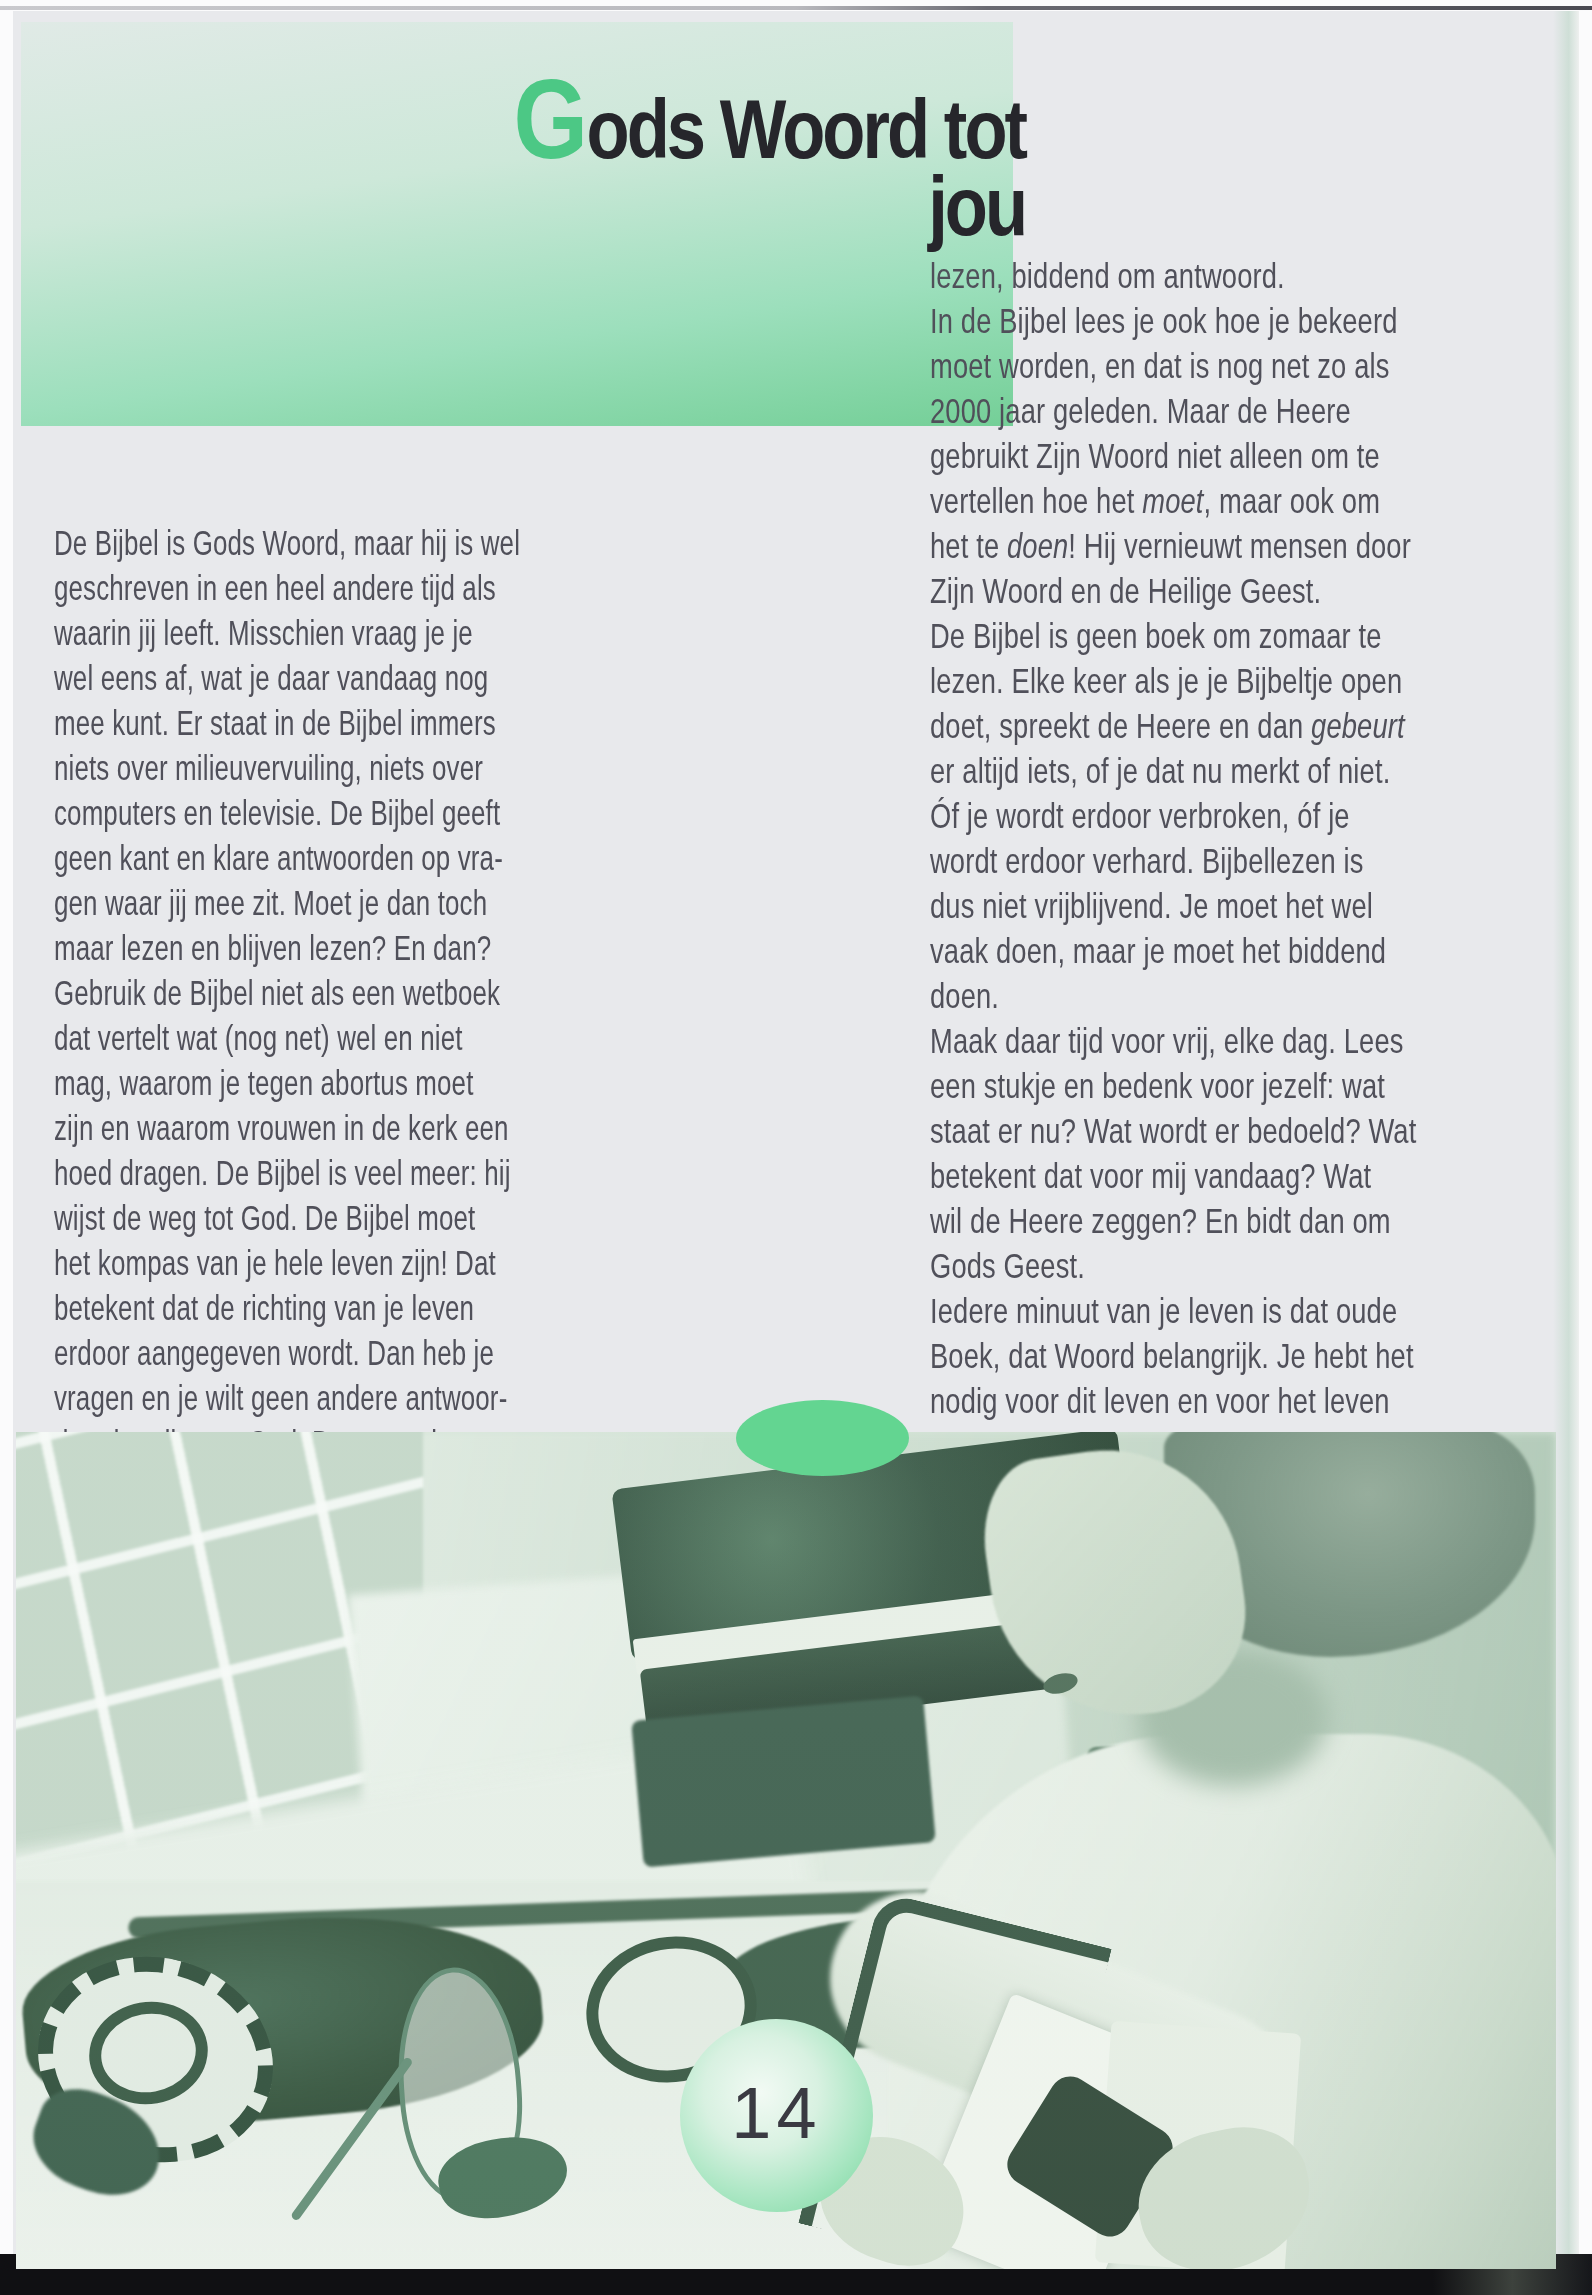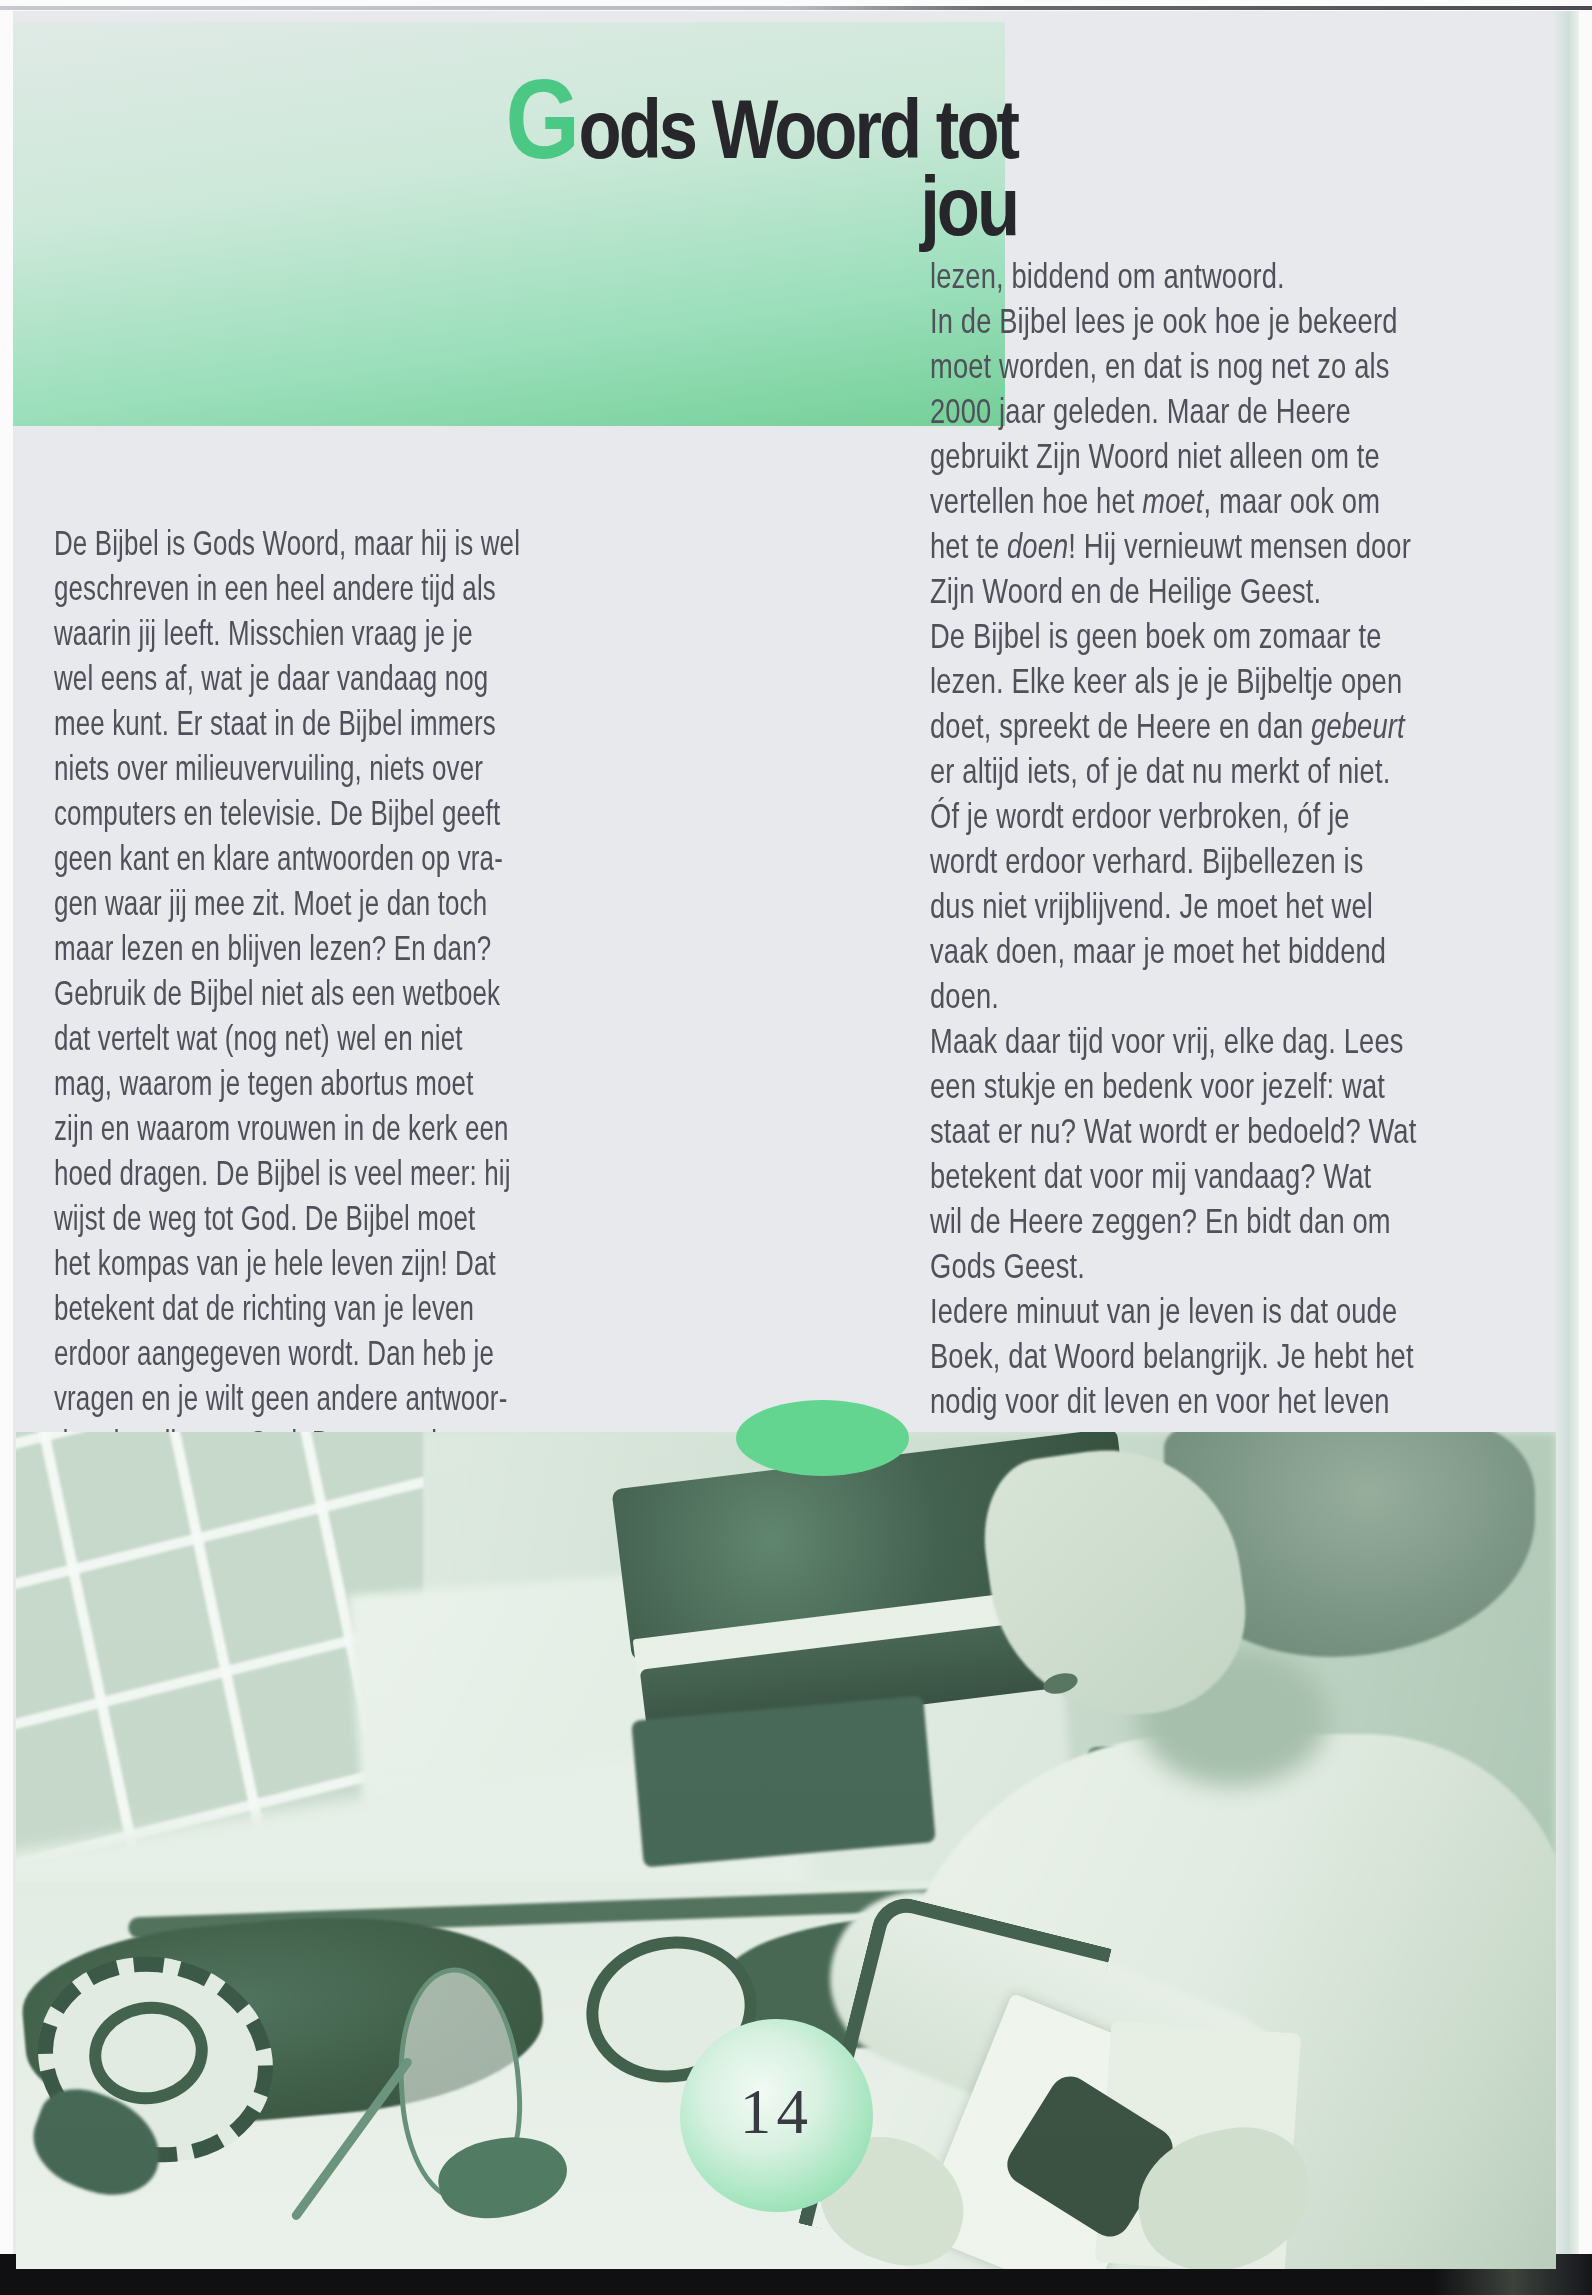--- a/index.html
+++ b/index.html
@@ -19,7 +19,7 @@
         background:linear-gradient(to right,rgba(185,215,195,0) 0%,rgba(175,210,188,.45) 60%,#eef0ef 100%);}
 
   
-  .header-block{position:absolute;left:0;top:10.4px;width:992px;height:404px;
+  .header-block{position:absolute;left:8px;top:10.4px;width:992px;height:404px;
     background:linear-gradient(172deg,var(--header_gradient_top) 0%,#cde8d9 38%,#9cdfbc 72%,var(--header_gradient_bottom) 100%);}
   .title{position:absolute;top:7px;right:-12px;text-align:right;
     color:var(--title_text);font-weight:bold;font-size:84px;line-height:67px;

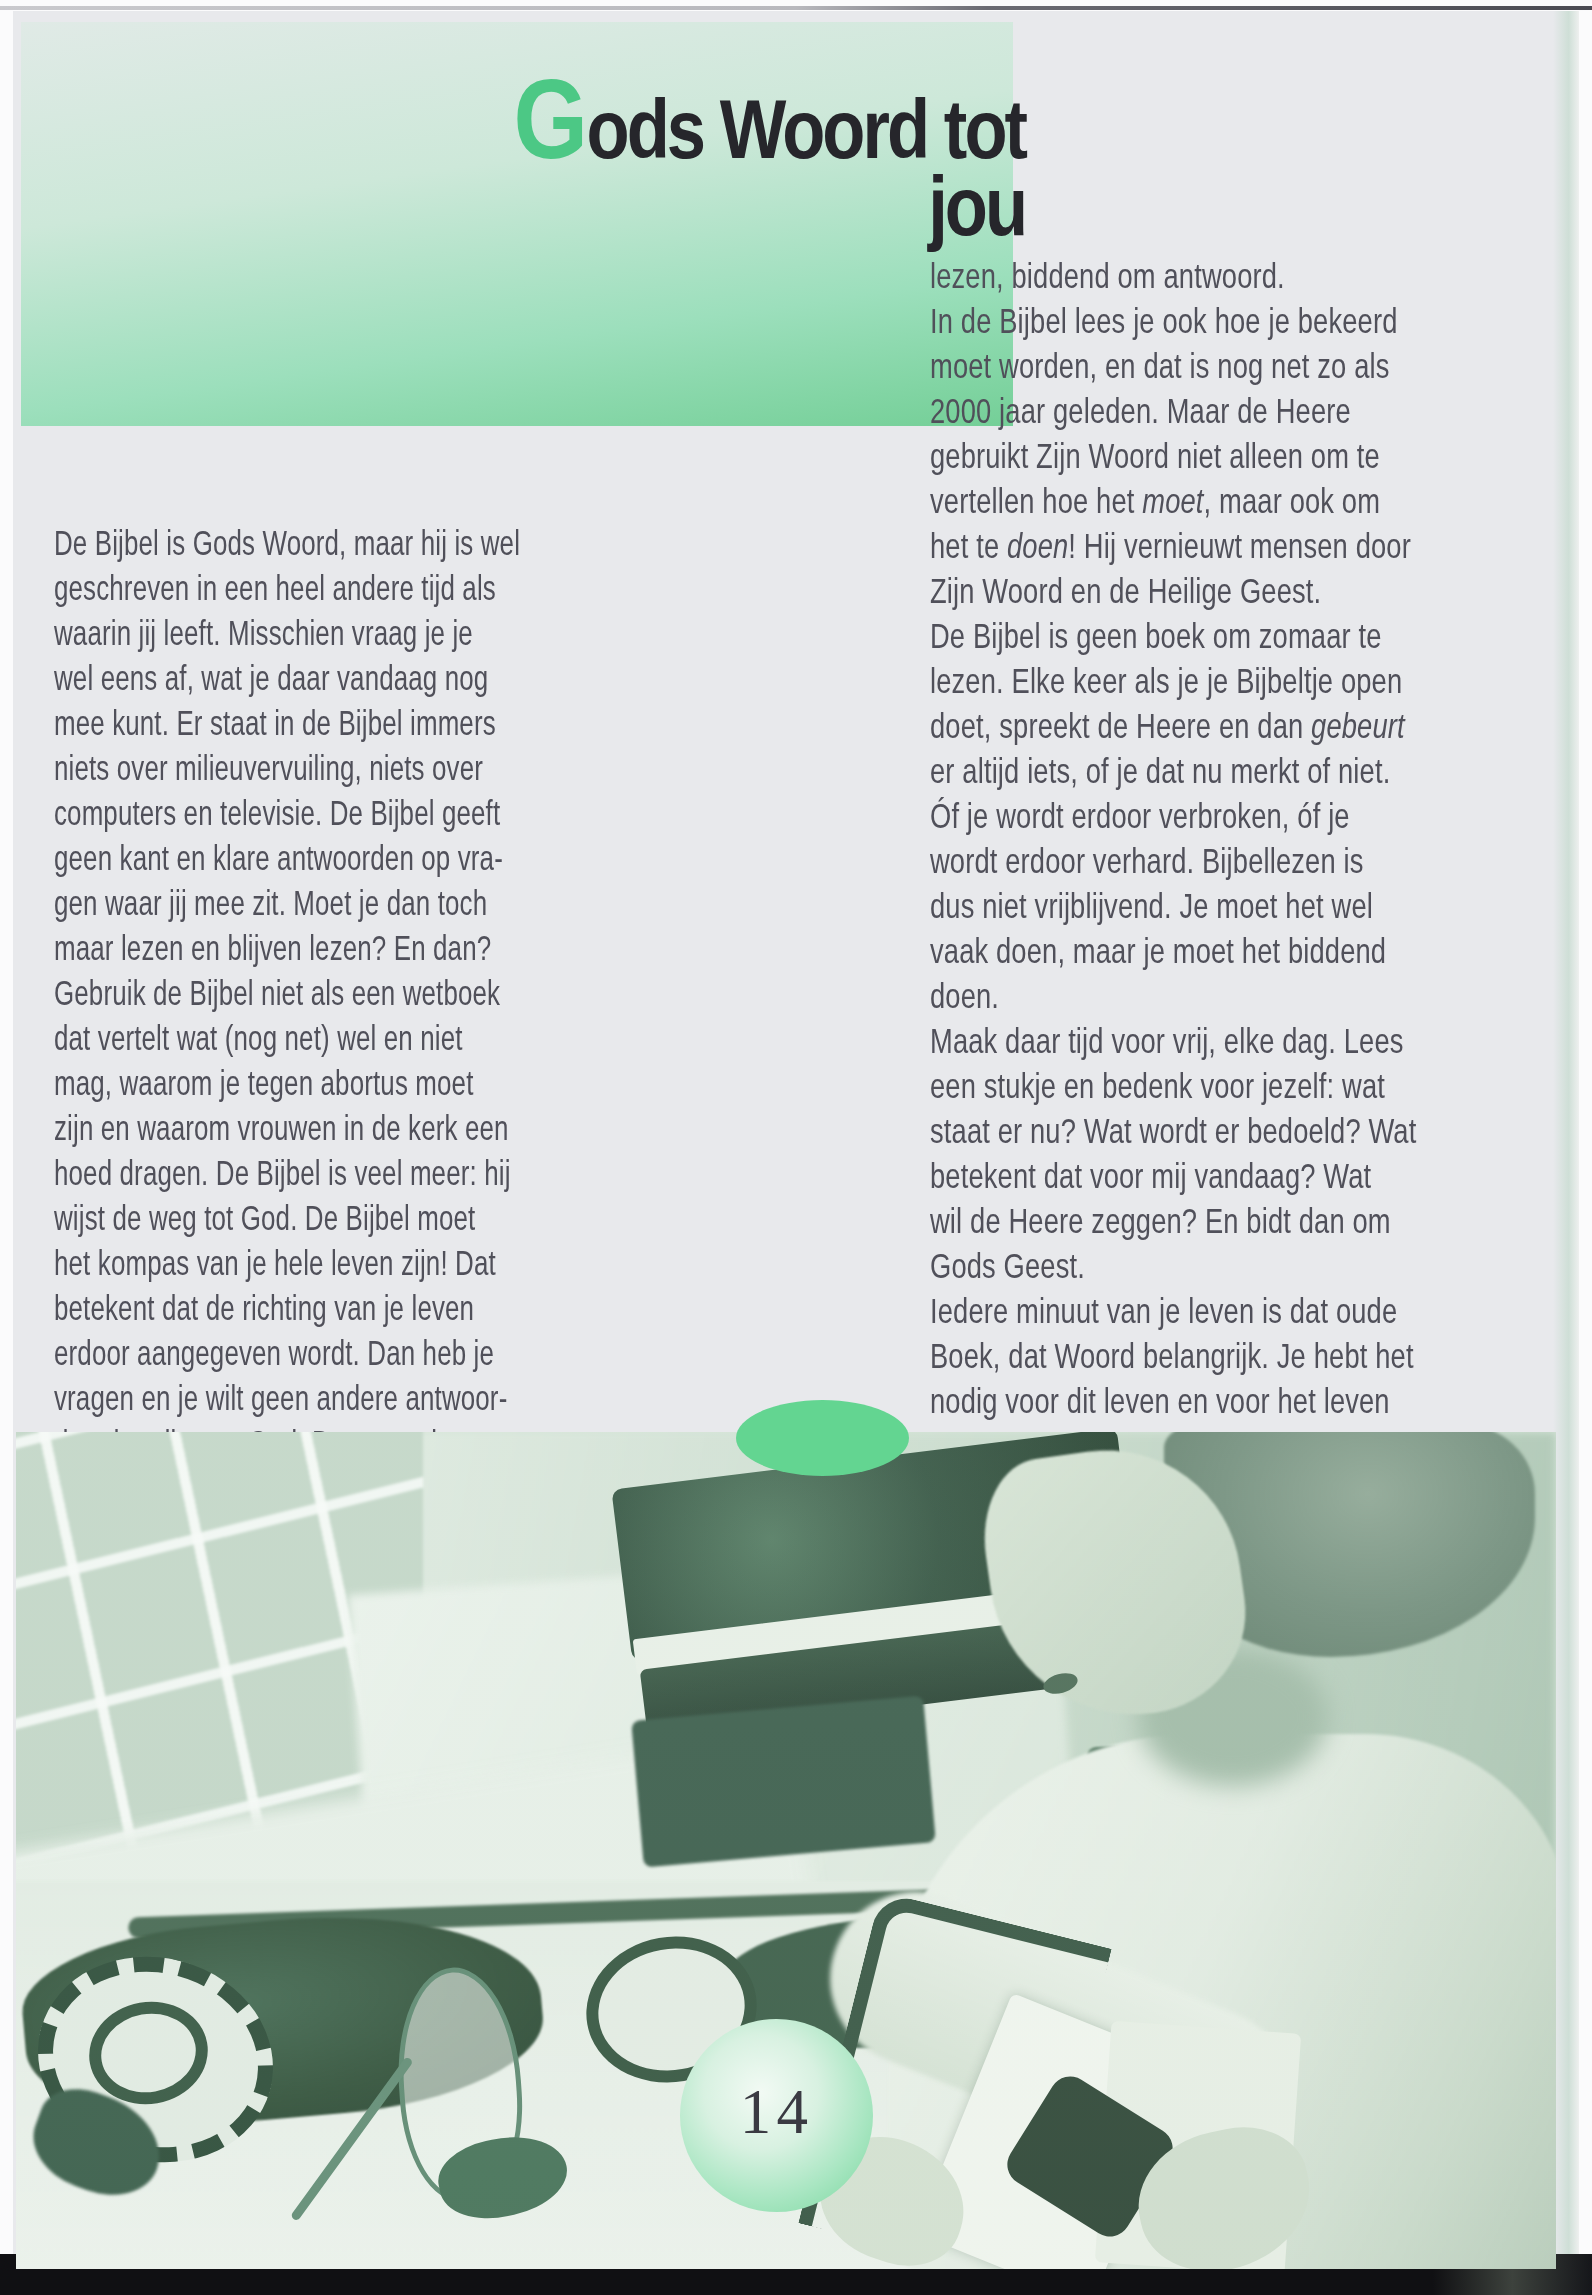--- a/index.html
+++ b/index.html
@@ -123,7 +123,7 @@
   .page-badge{position:absolute;left:667px;top:2008px;width:193px;height:193px;
     border-radius:50%;z-index:7;display:flex;align-items:center;justify-content:center;
     background:radial-gradient(circle at 42% 38%,#f2faf4 0%,#d8f1e1 35%,#a9e6c2 65%,#86dba8 88%,var(--badge_green) 100%);}
-  .page-badge span{font-family:Liberation Serif, serif;font-size:63px;
+  .page-badge span{font-family:Liberation Sans, sans-serif;font-size:72px;
     color:#3a3a42;letter-spacing:5.2px;transform:translateY(-3.5px);}
 </style>
 </head>

